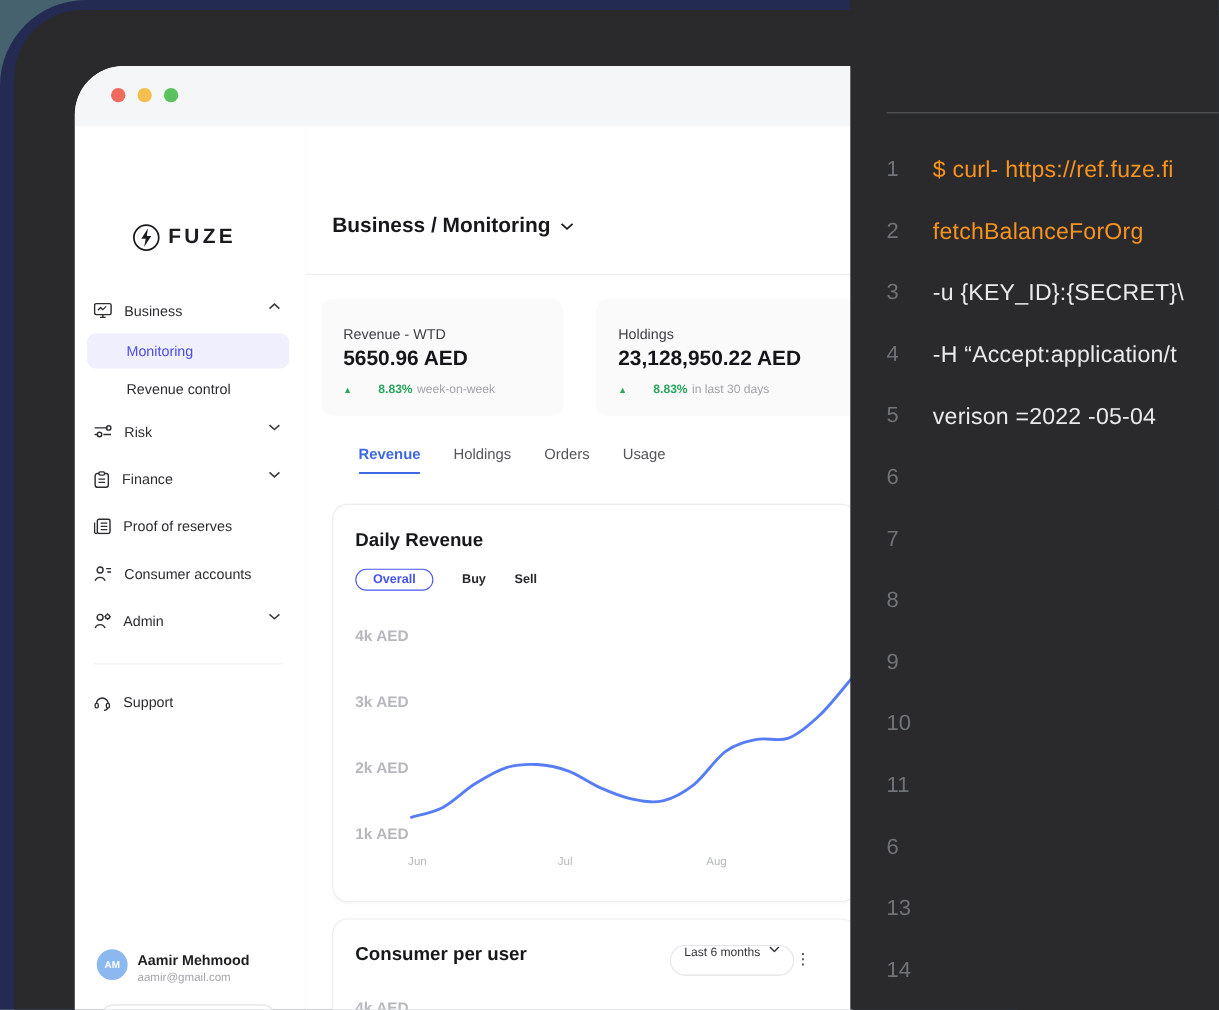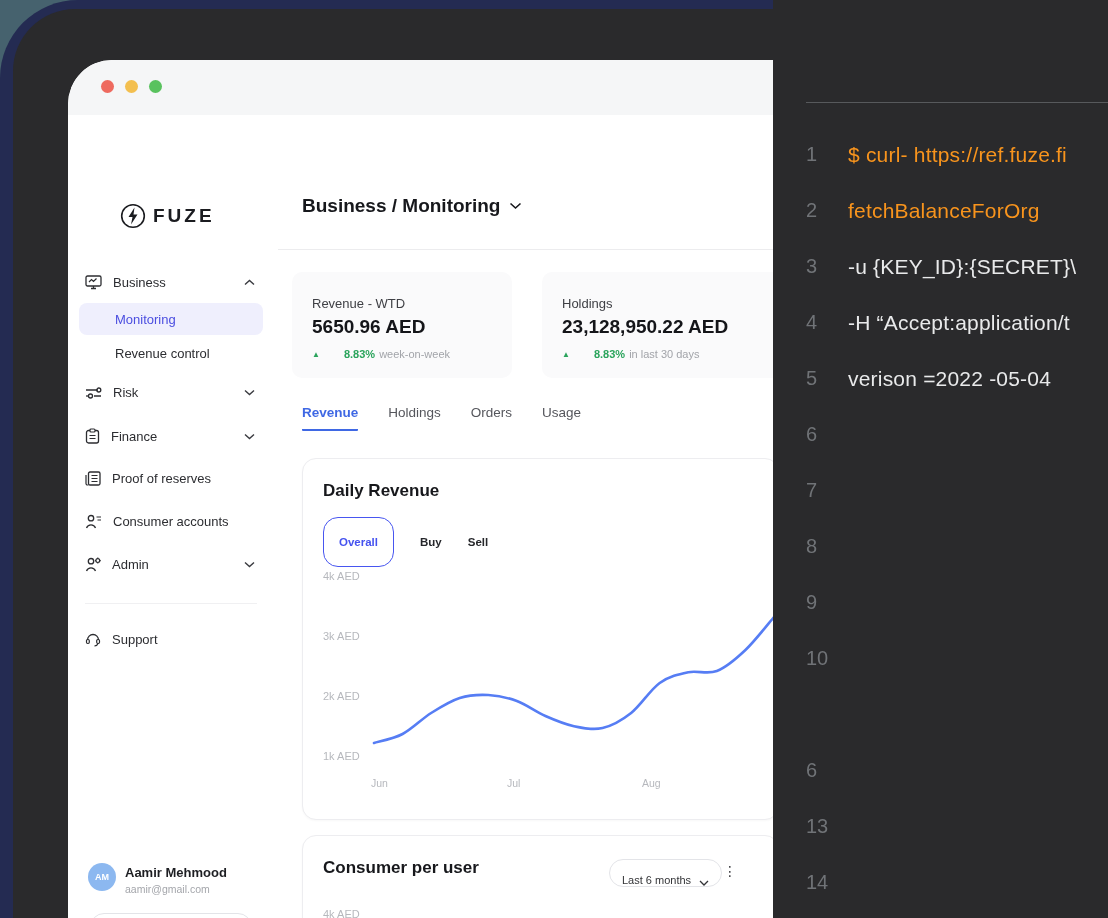--- a/index.html
+++ b/index.html
@@ -16,7 +16,7 @@
   .sidebar{position:absolute;left:0;top:55px;width:210px;bottom:0;background:#fff;border-right:1px solid #ededf0;}
   .logo{position:absolute;left:52px;top:88px;display:flex;align-items:center;gap:7px;}
   .logo-word{font-size:19px;font-weight:700;letter-spacing:3px;color:#1b1c20;}
-  .side-item{position:absolute;left:17px;display:flex;align-items:center;gap:11px;font-size:13px;font-weight:500;color:#2c2d31;width:176px;}
+  .side-item{position:absolute;left:17px;display:flex;align-items:flex-start;gap:11px;font-size:13px;font-weight:500;color:#2c2d31;width:176px;}
   .side-item .chev{margin-left:auto;margin-right:6px;}
   .sub-item{position:absolute;left:47px;font-size:13px;font-weight:500;color:#2c2d31;}
   .active-pill{position:absolute;left:11px;top:188px;width:184px;height:32px;background:#efeffd;border-radius:8px;}

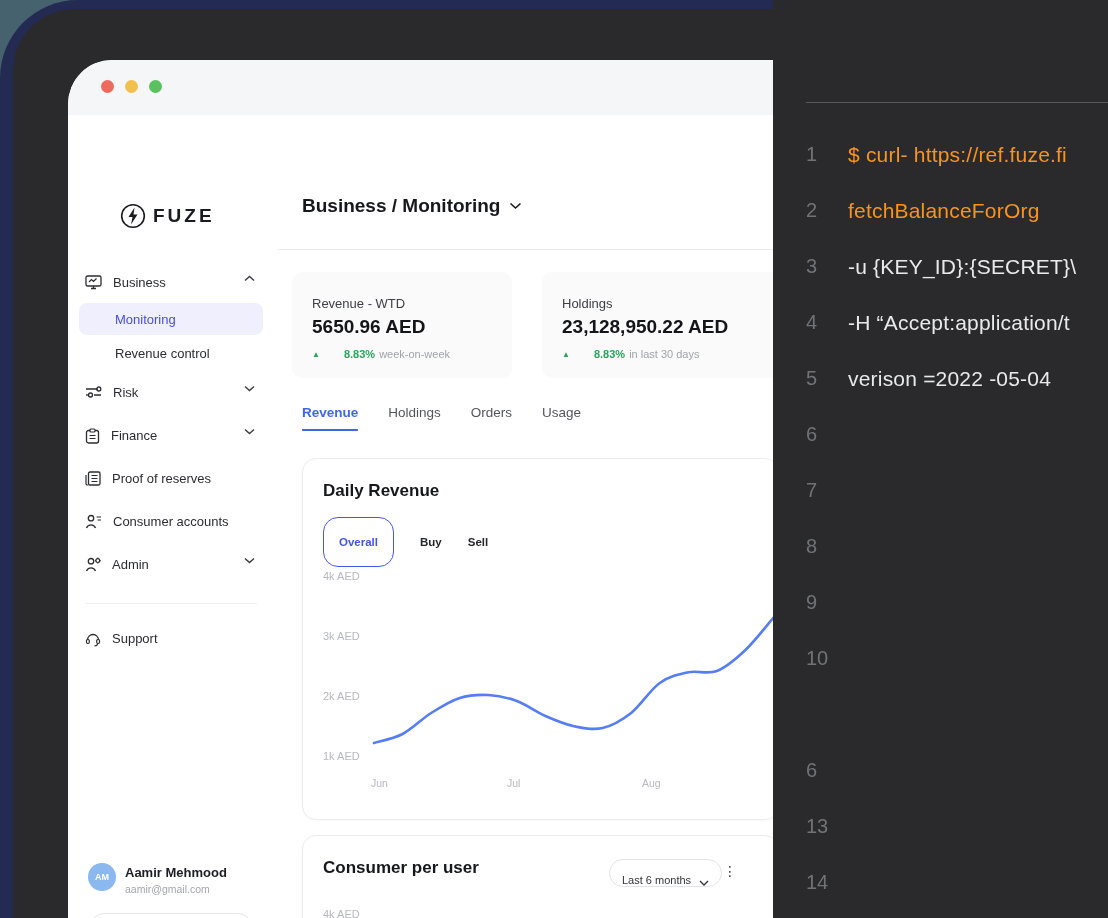--- a/index.html
+++ b/index.html
@@ -41,7 +41,7 @@
   .delta-note{color:#a2a4a9;}
   .tabs{position:absolute;left:24px;top:290px;display:flex;gap:30px;font-size:13.5px;}
   .tab{color:#55565c;font-weight:500;padding-bottom:9px;cursor:pointer;}
-  .tab.on{color:#3f68e4;font-weight:600;border-bottom:2.5px solid #3f68e4;border-radius:1px;}
+  .tab.on{color:#3f68e4;font-weight:600;border-bottom:2.5px solid #3f68e4;border-radius:1px;margin-left:24px;}
   .card{position:absolute;left:24px;width:475px;background:#fff;border:1px solid #ededf0;border-radius:14px;box-shadow:0 1px 2px rgba(20,20,40,.03);}
   .card-title{position:absolute;left:20px;top:22px;font-size:17px;font-weight:600;color:#17181c;}
   .pillrow{position:absolute;left:20px;top:58px;display:flex;align-items:center;gap:26px;}

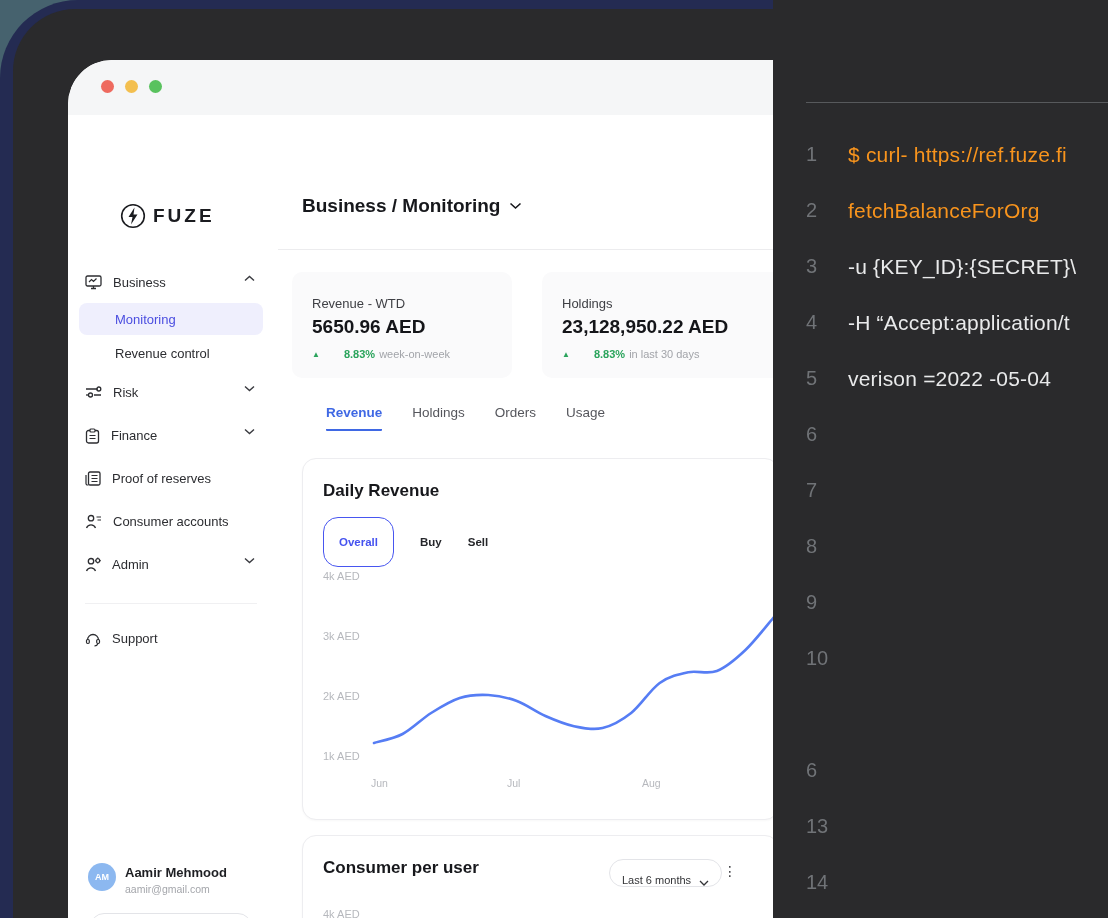--- a/index.html
+++ b/index.html
@@ -45,7 +45,7 @@
   .card{position:absolute;left:24px;width:475px;background:#fff;border:1px solid #ededf0;border-radius:14px;box-shadow:0 1px 2px rgba(20,20,40,.03);}
   .card-title{position:absolute;left:20px;top:22px;font-size:17px;font-weight:600;color:#17181c;}
   .pillrow{position:absolute;left:20px;top:58px;display:flex;align-items:center;gap:26px;}
-  .pill{border:1.2px solid #4856f0;color:#4552ef;font-size:11.5px;font-weight:600;border-radius:15px;padding:18px 15px;cursor:pointer;}
+  .pill{border:1.2px solid #4856f0;color:#4552ef;font-size:11.5px;font-weight:600;border-radius:15px;padding:3px 15px;cursor:pointer;}
   .pill-plain{font-size:11.5px;font-weight:600;color:#26272b;cursor:pointer;}
   .ytick{position:absolute;left:20px;font-size:11px;color:#b6b8bd;}
   .xtick{position:absolute;font-size:10.5px;color:#b6b8bd;}

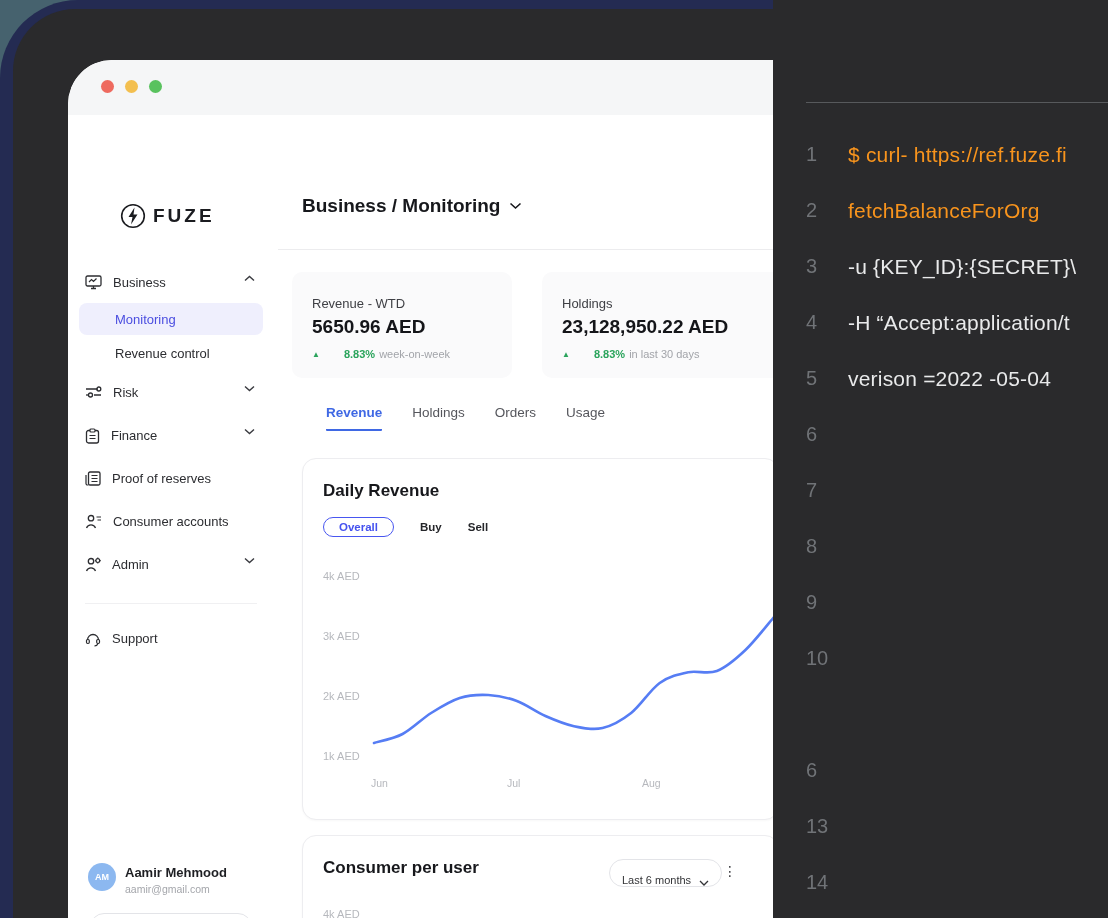--- a/index.html
+++ b/index.html
@@ -47,7 +47,7 @@
   .pillrow{position:absolute;left:20px;top:58px;display:flex;align-items:center;gap:26px;}
   .pill{border:1.2px solid #4856f0;color:#4552ef;font-size:11.5px;font-weight:600;border-radius:15px;padding:3px 15px;cursor:pointer;}
   .pill-plain{font-size:11.5px;font-weight:600;color:#26272b;cursor:pointer;}
-  .ytick{position:absolute;left:20px;font-size:11px;color:#b6b8bd;}
+  .ytick{position:absolute;left:20px;font-size:14px;color:#b6b8bd;font-weight:bold;}
   .xtick{position:absolute;font-size:10.5px;color:#b6b8bd;}
   .range-btn{position:absolute;left:306px;top:23px;height:26px;border:1px solid #e3e4e8;border-radius:15px;background:#fff;
              display:flex;align-items:flex-end;gap:8px;padding:0 12px;font-size:11px;color:#333437;cursor:pointer;}

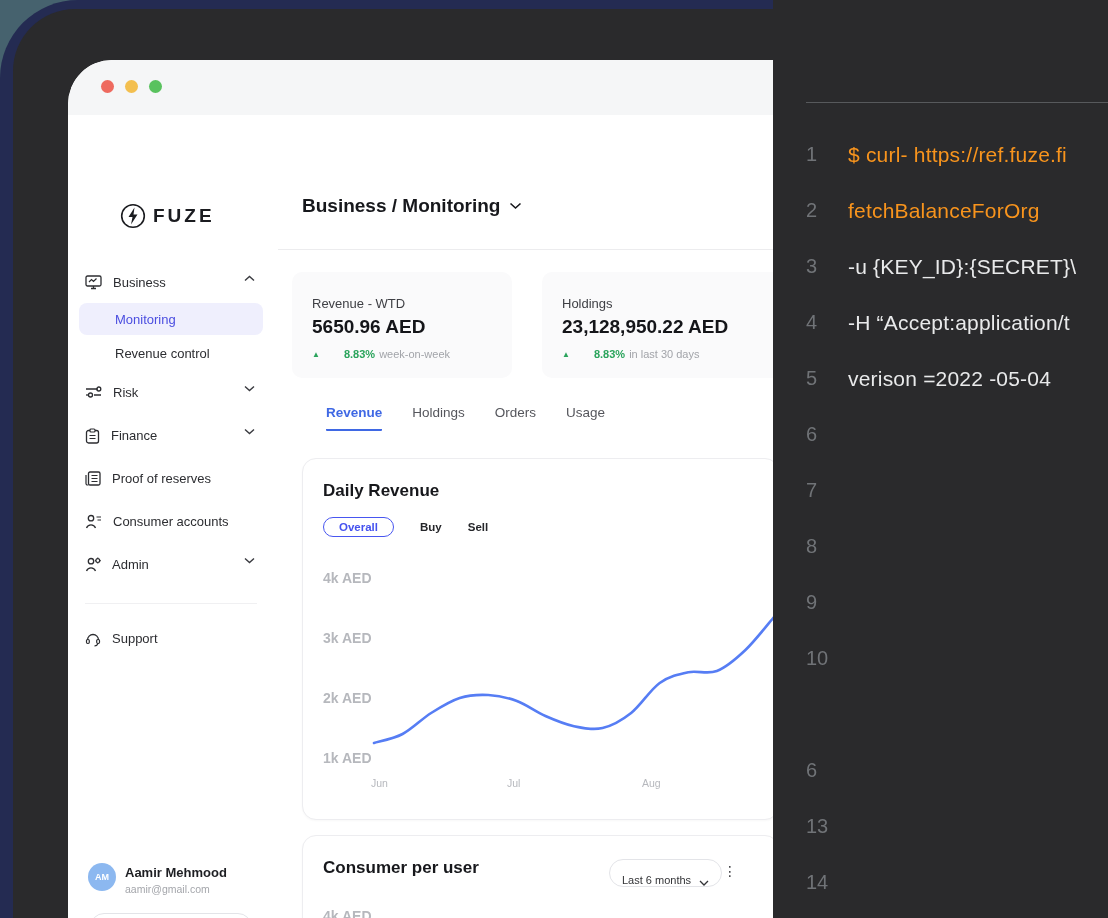--- a/index.html
+++ b/index.html
@@ -288,6 +288,9 @@
   <div class="cl" style="top:647px">
     <span class="num">10</span>
   </div>
+  <div class="cl" style="top:703px">
+    <span class="num">11</span>
+  </div>
   <div class="cl" style="top:759px">
     <span class="num">6</span>
   </div>

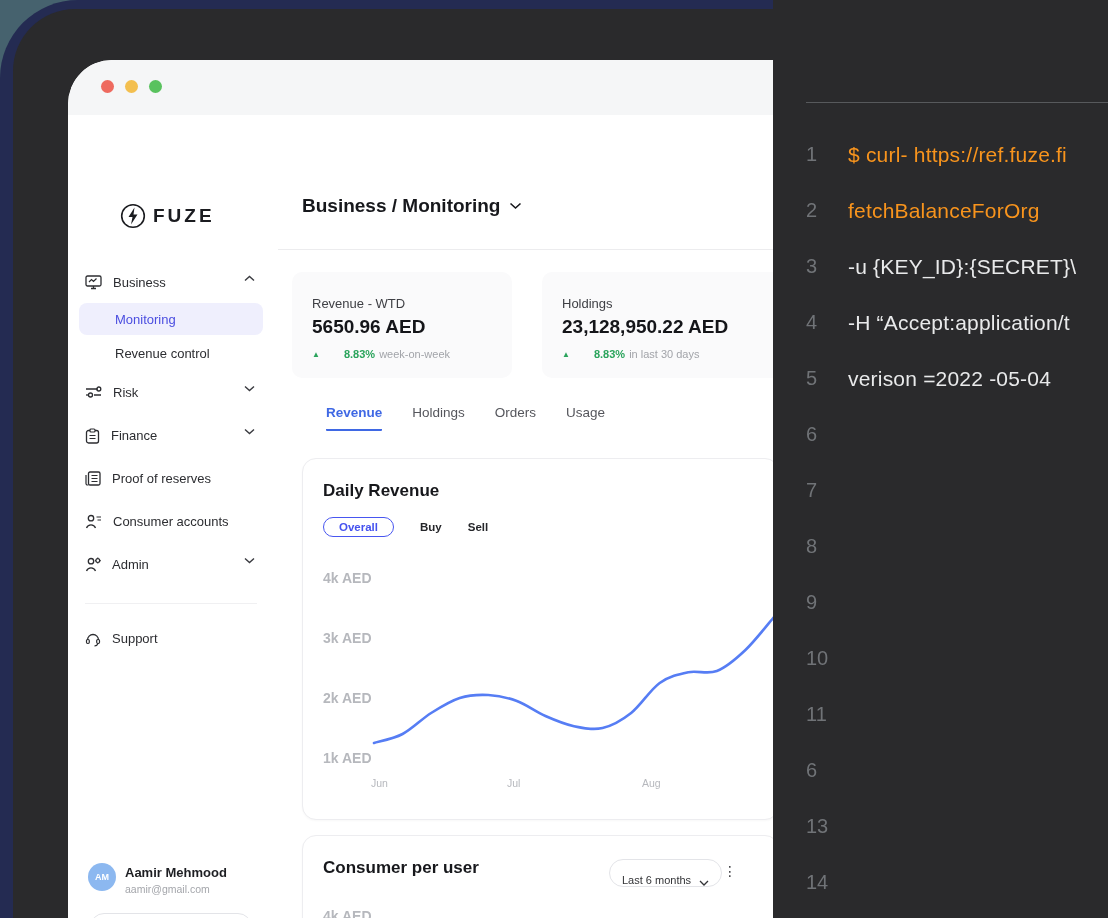--- a/index.html
+++ b/index.html
@@ -50,7 +50,7 @@
   .ytick{position:absolute;left:20px;font-size:14px;color:#b6b8bd;font-weight:bold;}
   .xtick{position:absolute;font-size:10.5px;color:#b6b8bd;}
   .range-btn{position:absolute;left:306px;top:23px;height:26px;border:1px solid #e3e4e8;border-radius:15px;background:#fff;
-             display:flex;align-items:flex-end;gap:8px;padding:0 12px;font-size:11px;color:#333437;cursor:pointer;}
+             display:flex;align-items:flex-start;gap:8px;padding:0 12px;font-size:11px;color:#333437;cursor:pointer;}
   .kebab{position:absolute;left:420px;top:27px;font-size:14px;color:#3b3c40;cursor:pointer;letter-spacing:0;}
   
   .code{position:absolute;left:773px;top:0;width:335px;height:918px;background:#2a2a2c;overflow:hidden;}

